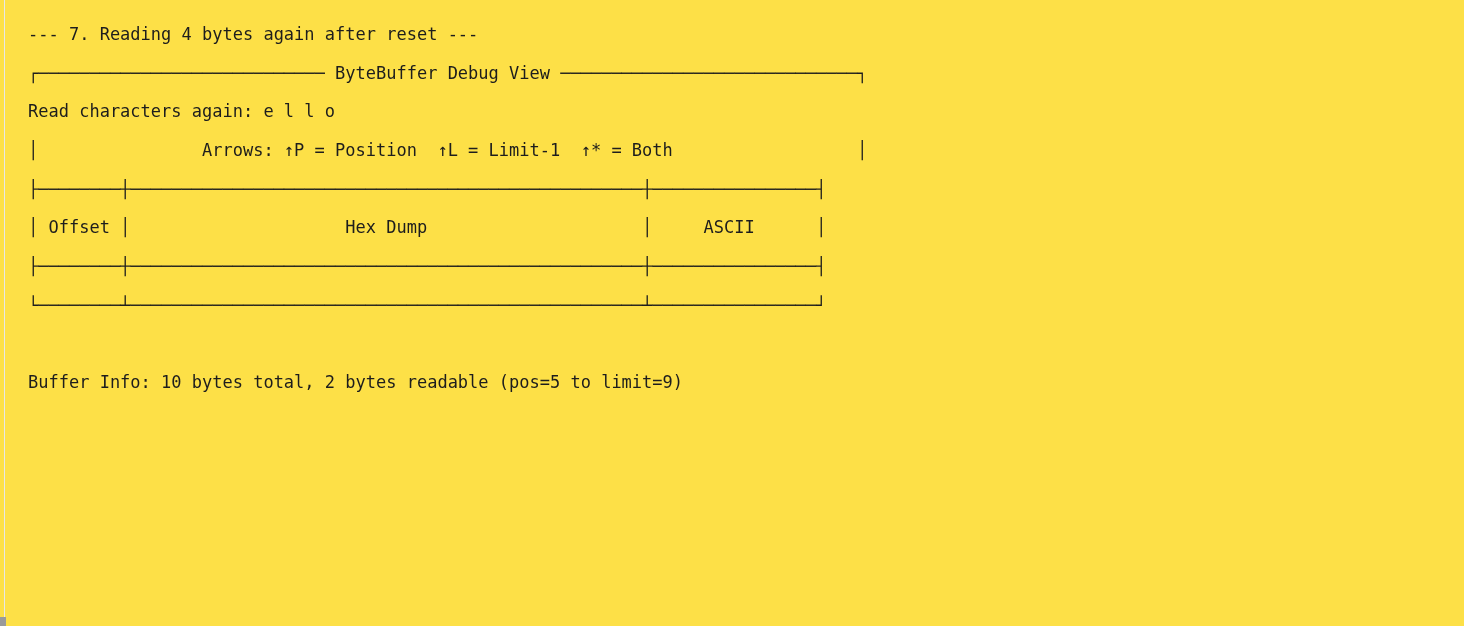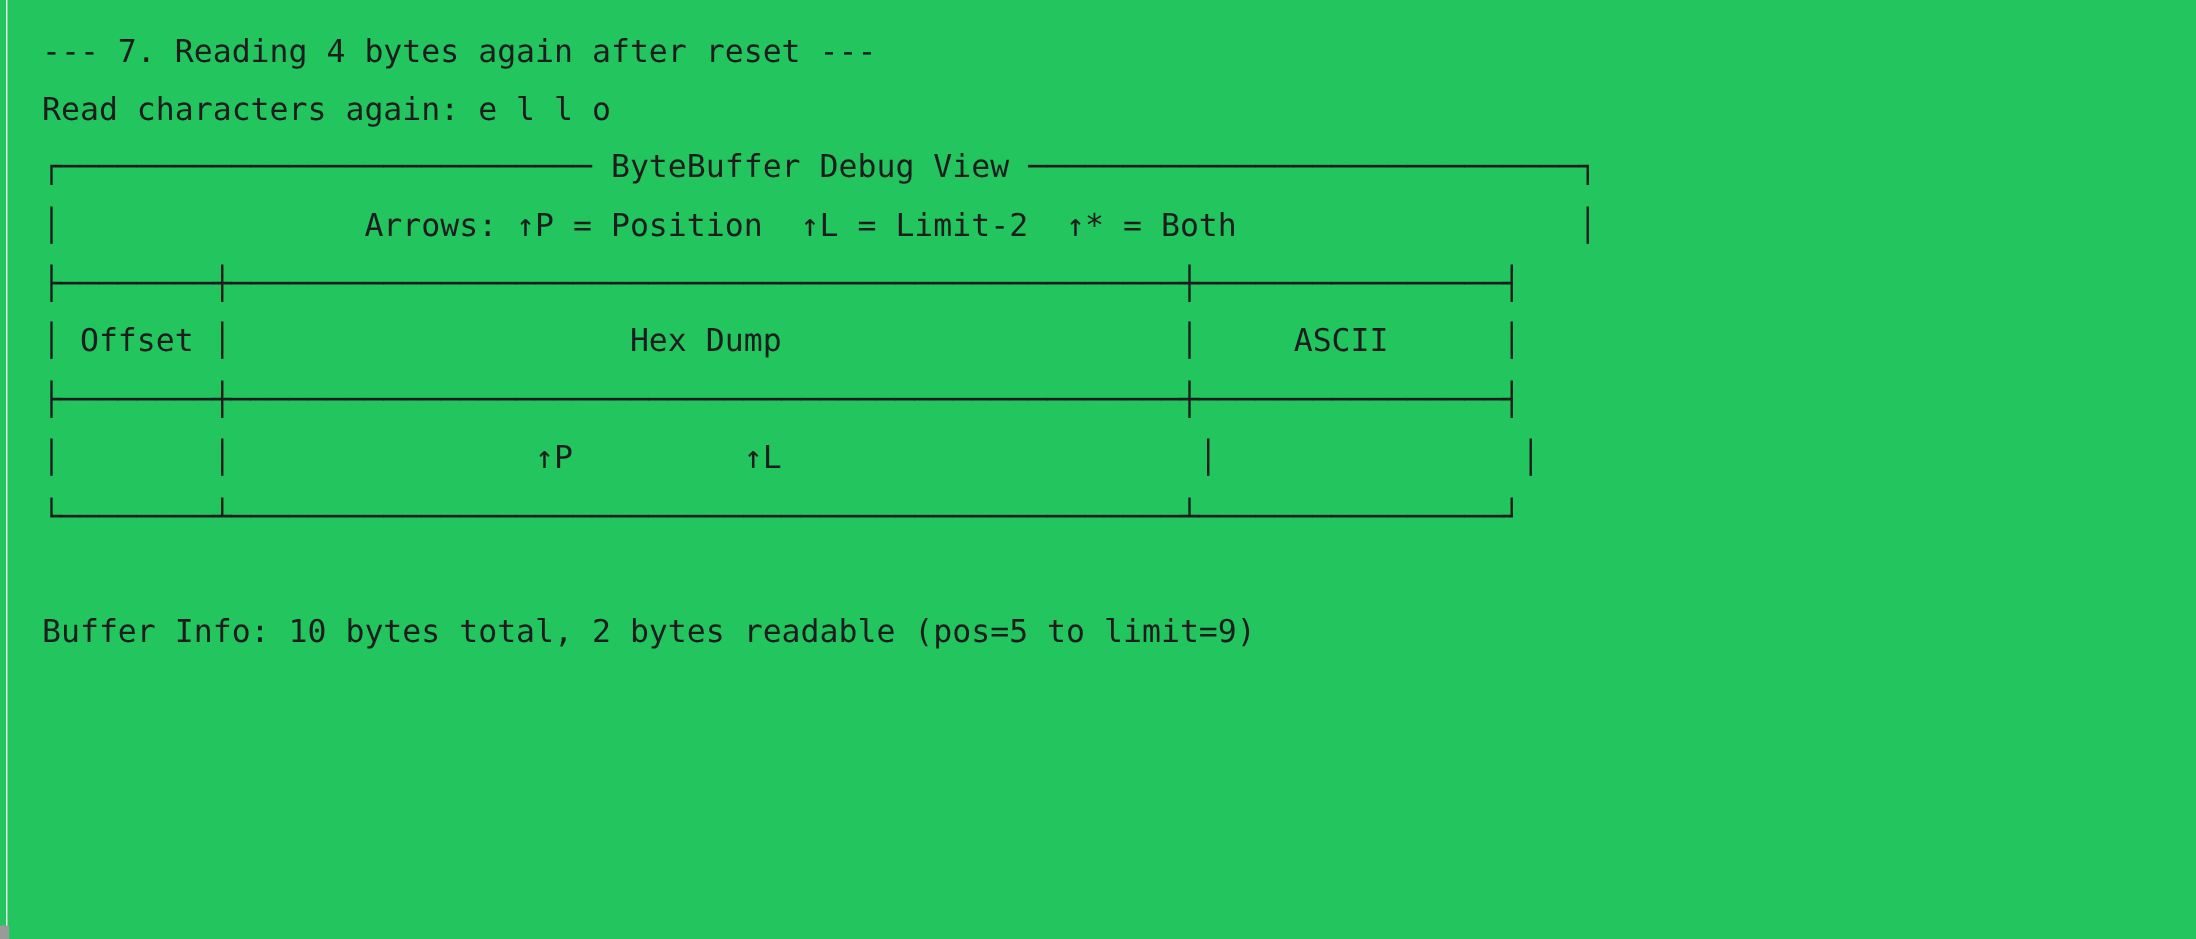--- a/index.html
+++ b/index.html
@@ -14,10 +14,10 @@
     position: relative;
     width: 1464px;
     height: 626px;
-    background: #22c55e;
+    background: #fde047;
     color: #1d1d1d;
     padding: 15px 0 0 28px;
-    font-size: 21px;
+    font-size: 17px;
     line-height: 38.7px;
     font-weight: 400;
   }

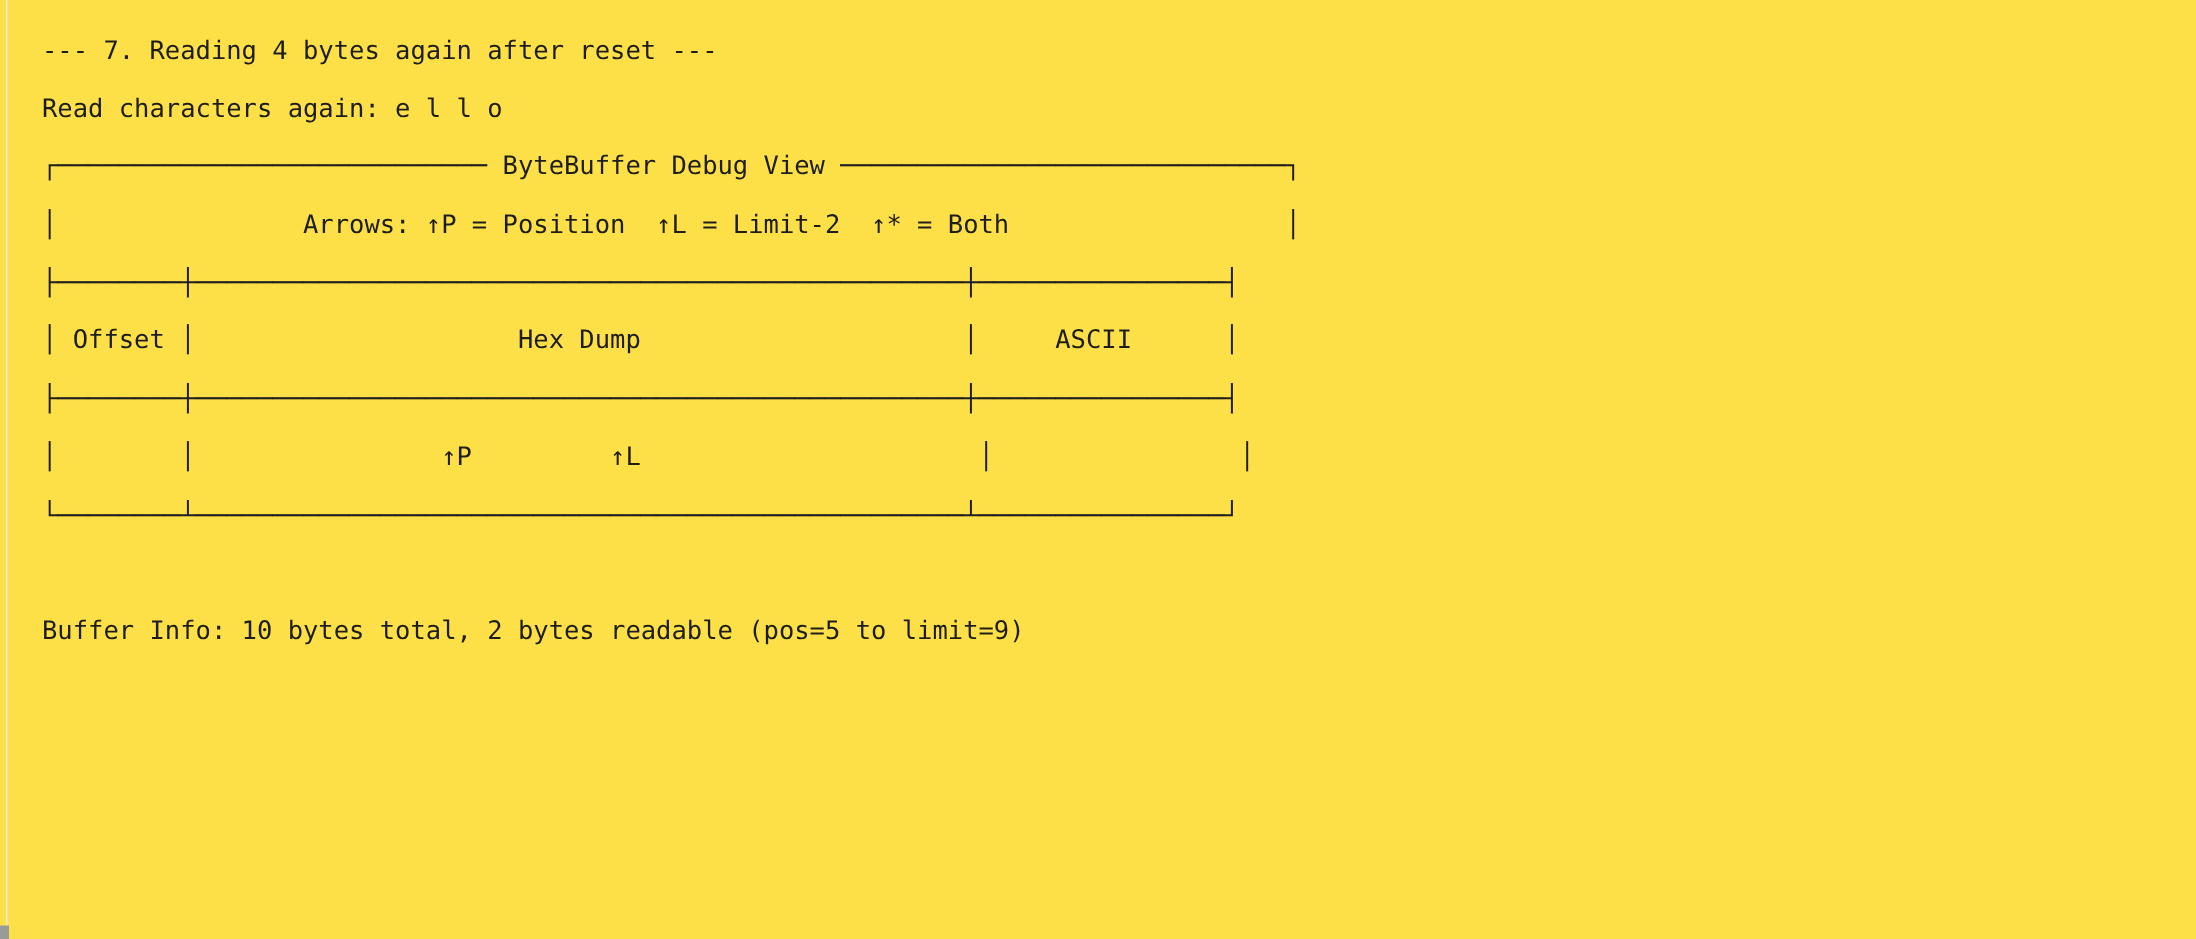--- a/index.html
+++ b/index.html
@@ -49,8 +49,8 @@
   <div class="panel-edge"></div>
 
   <div class="line">--- 7. Reading 4 bytes again after reset ---</div>
+  <div class="line">┌──────────────────────────── ByteBuffer Debug View ─────────────────────────────┐</div>
   <div class="line">Read characters again: e l l o</div>
-  <div class="line">┌──────────────────────────── ByteBuffer Debug View ─────────────────────────────┐</div>
   <div class="line">│                Arrows: ↑P = Position  ↑L = Limit-2  ↑* = Both                  │</div>
   <div class="line">├────────┼──────────────────────────────────────────────────┼────────────────┤</div>
   <div class="line">│ Offset │                     Hex Dump                     │     ASCII      │</div>

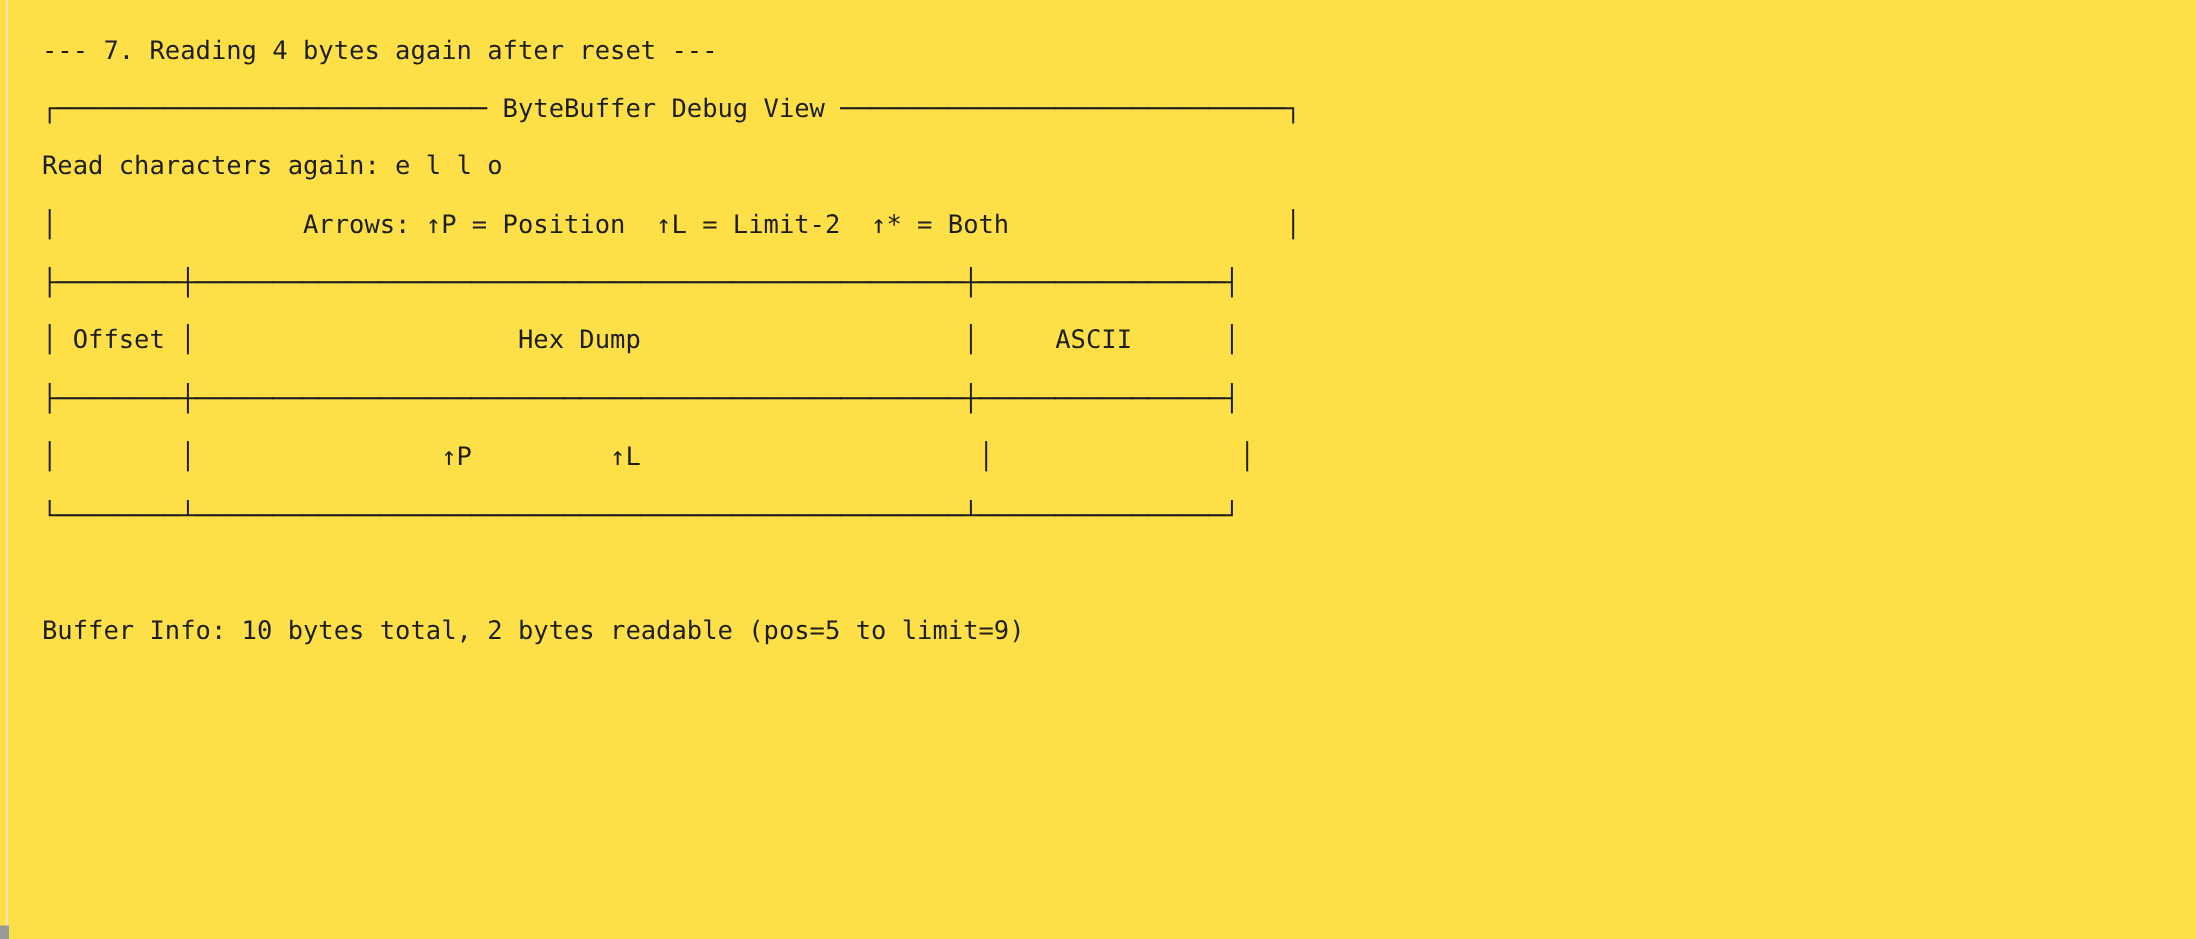--- a/index.html
+++ b/index.html
@@ -51,7 +51,7 @@
   <div class="line">--- 7. Reading 4 bytes again after reset ---</div>
   <div class="line">┌──────────────────────────── ByteBuffer Debug View ─────────────────────────────┐</div>
   <div class="line">Read characters again: e l l o</div>
-  <div class="line">│                Arrows: ↑P = Position  ↑L = Limit-2  ↑* = Both                  │</div>
+  <div class="line">│                Arrows: ↑P = Position  ↑L = Limit-1  ↑* = Both                  │</div>
   <div class="line">├────────┼──────────────────────────────────────────────────┼────────────────┤</div>
   <div class="line">│ Offset │                     Hex Dump                     │     ASCII      │</div>
   <div class="line">├────────┼──────────────────────────────────────────────────┼────────────────┤</div>

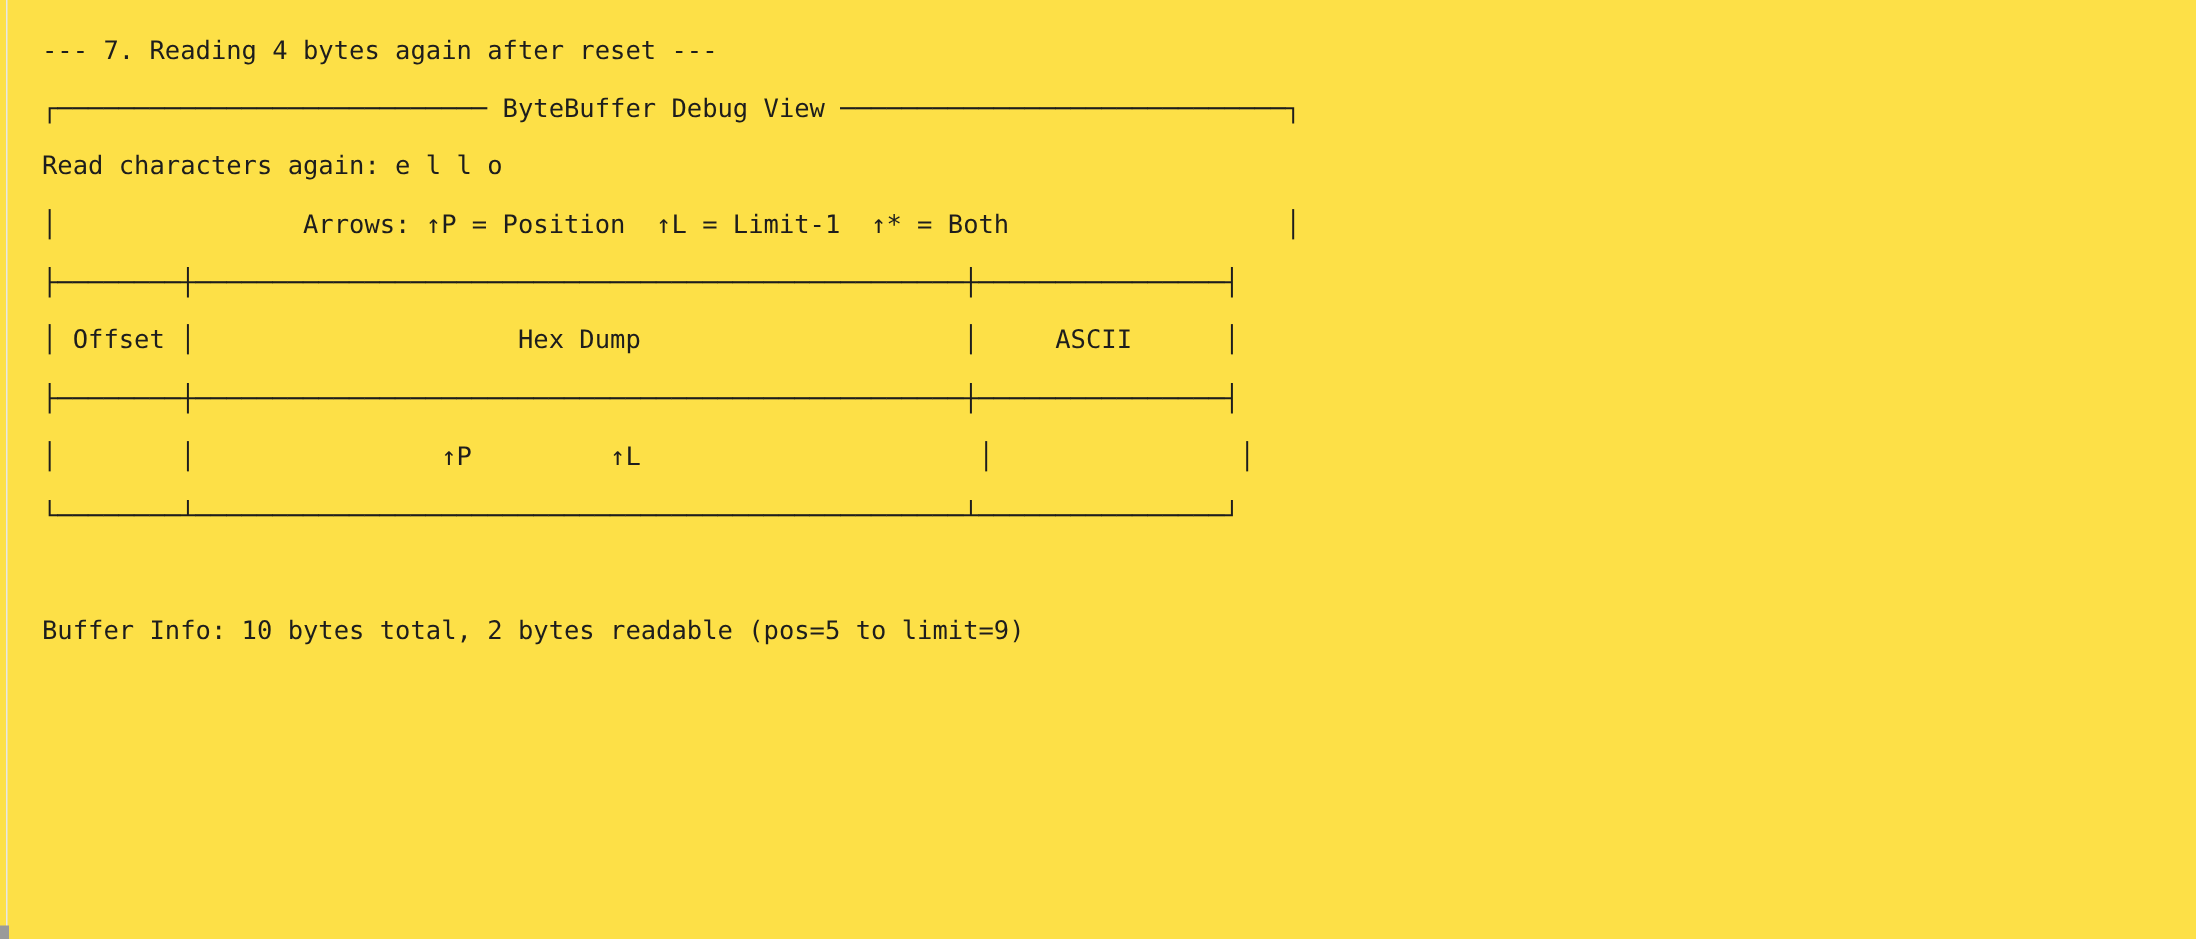--- a/index.html
+++ b/index.html
@@ -55,7 +55,6 @@
   <div class="line">├────────┼──────────────────────────────────────────────────┼────────────────┤</div>
   <div class="line">│ Offset │                     Hex Dump                     │     ASCII      │</div>
   <div class="line">├────────┼──────────────────────────────────────────────────┼────────────────┤</div>
-  <div class="line">│        │                ↑P         ↑L                      │                │</div>
   <div class="line">└────────┴──────────────────────────────────────────────────┴────────────────┘</div>
   <div class="line"></div>
   <div class="line">Buffer Info: 10 bytes total, 2 bytes readable (pos=5 to limit=9)</div>

